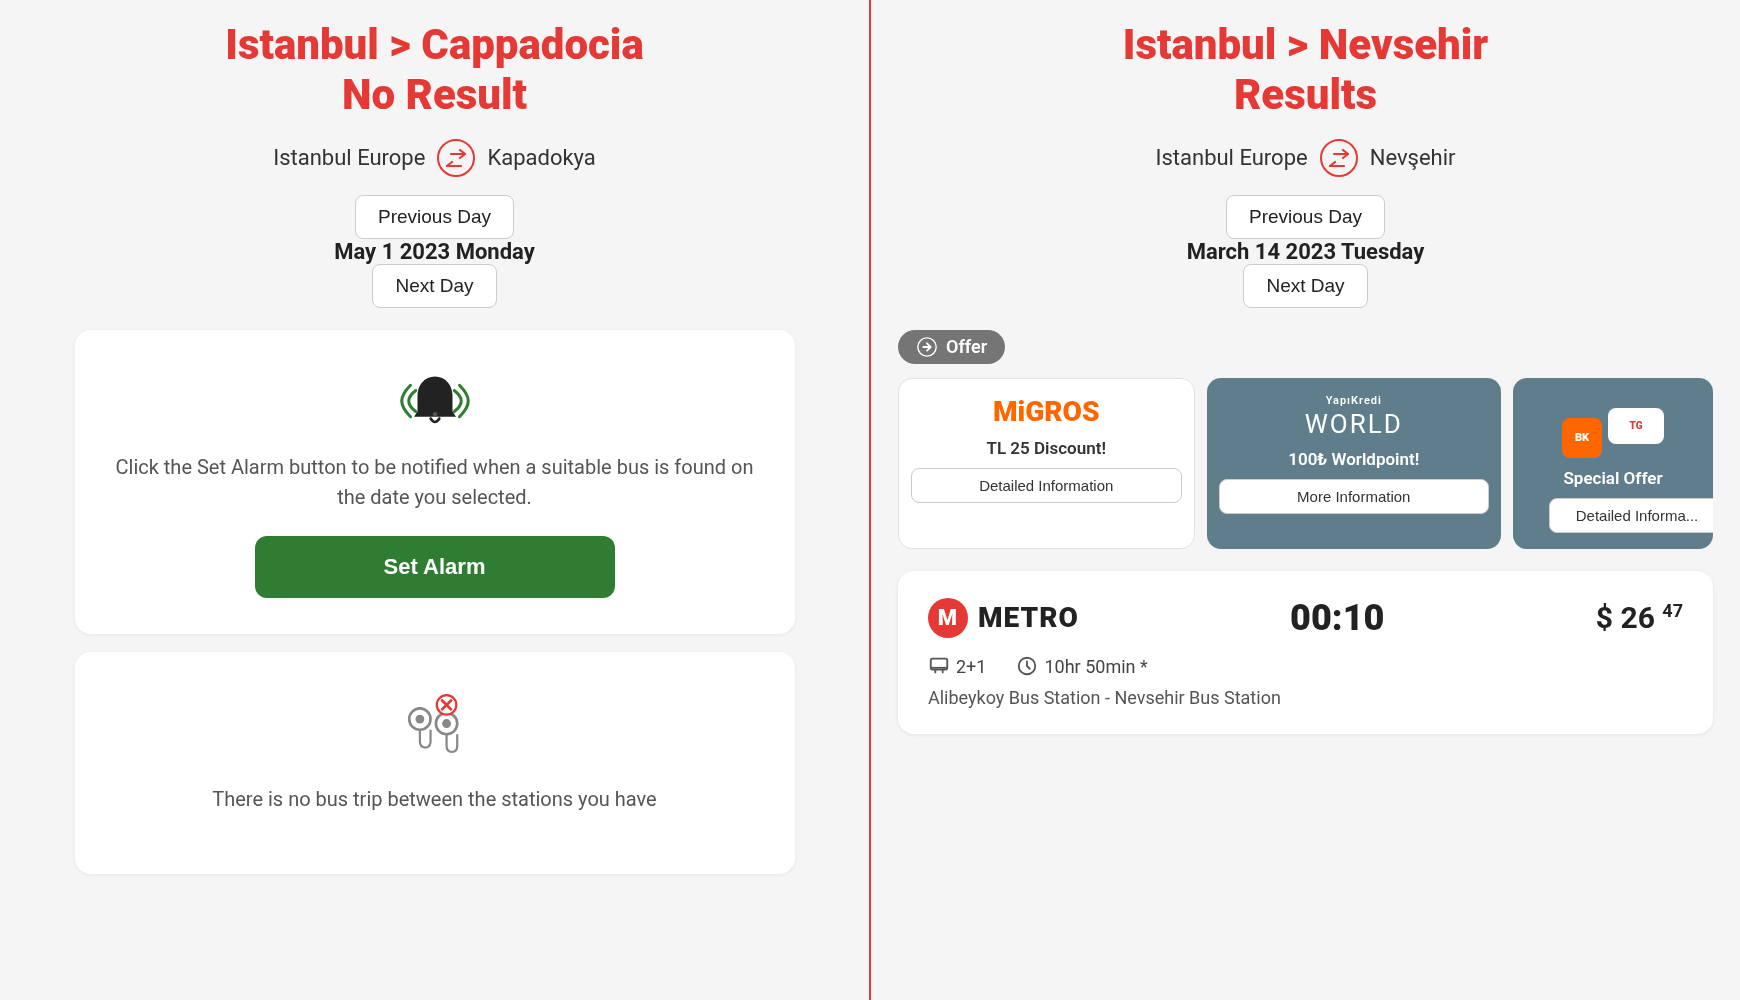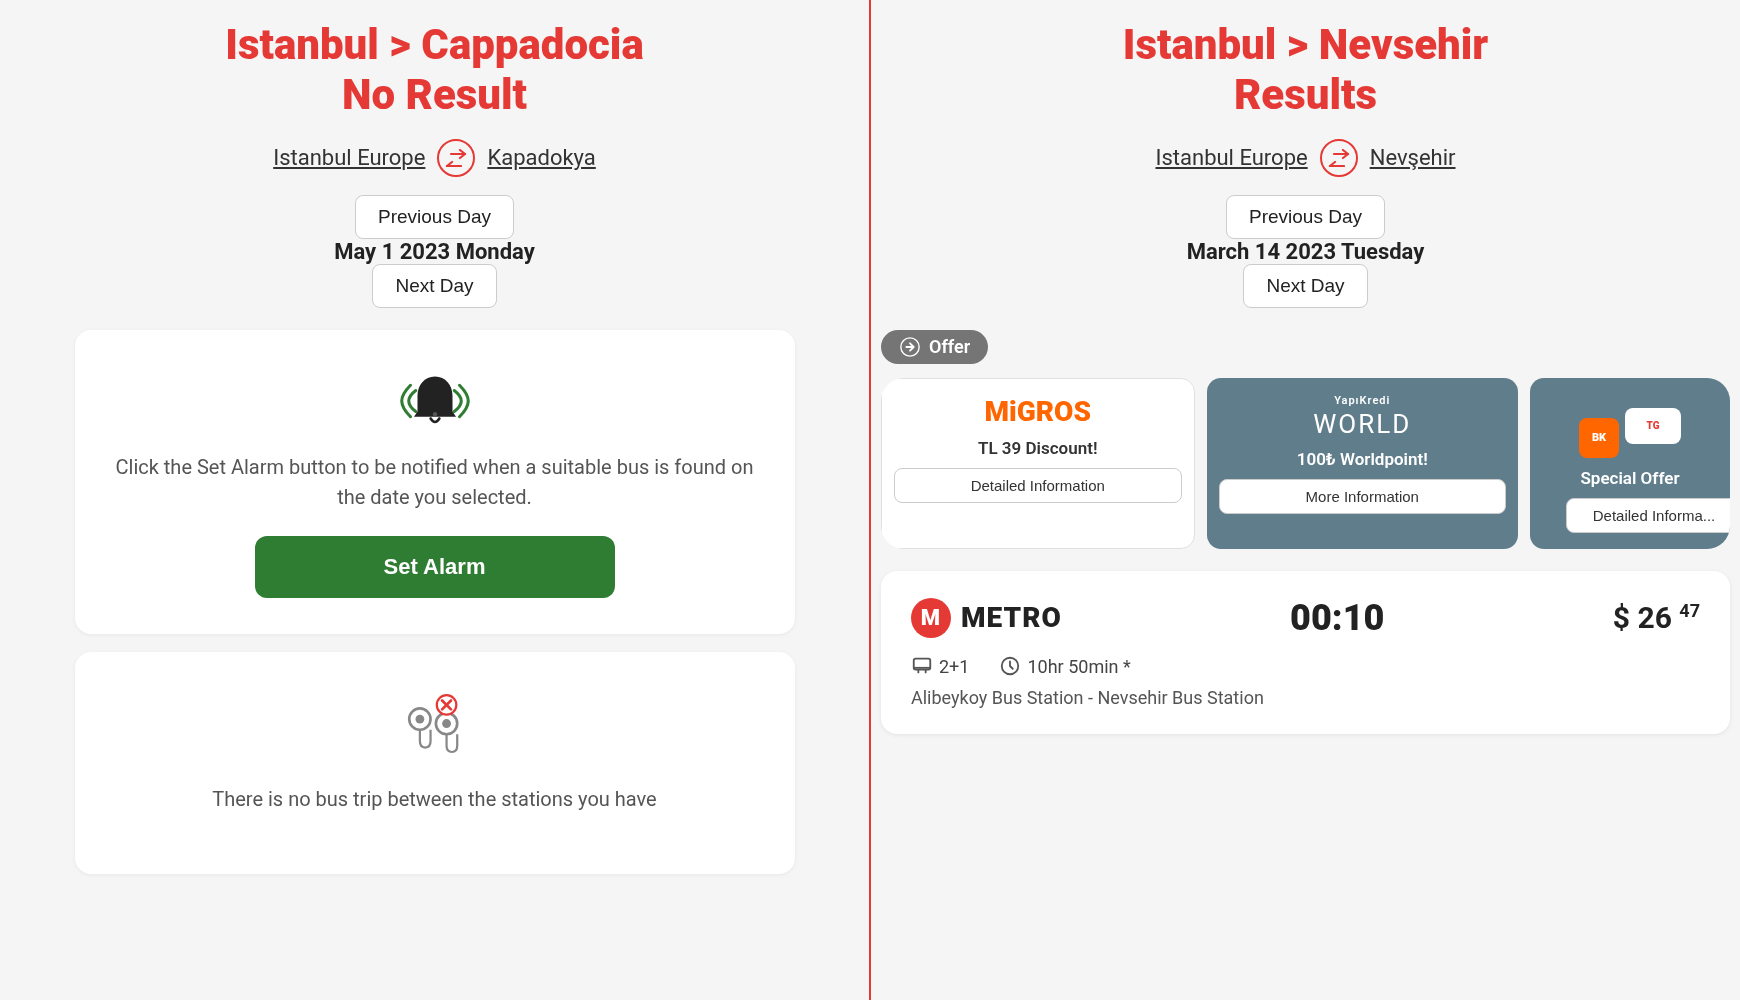--- a/index.html
+++ b/index.html
@@ -17,7 +17,7 @@
       display: flex;
       flex-direction: column;
       align-items: center;
-      padding: 20px 10px;
+      padding: 20px 27px;
     }
     .panel-left {
       border-right: 2px solid #e53935;

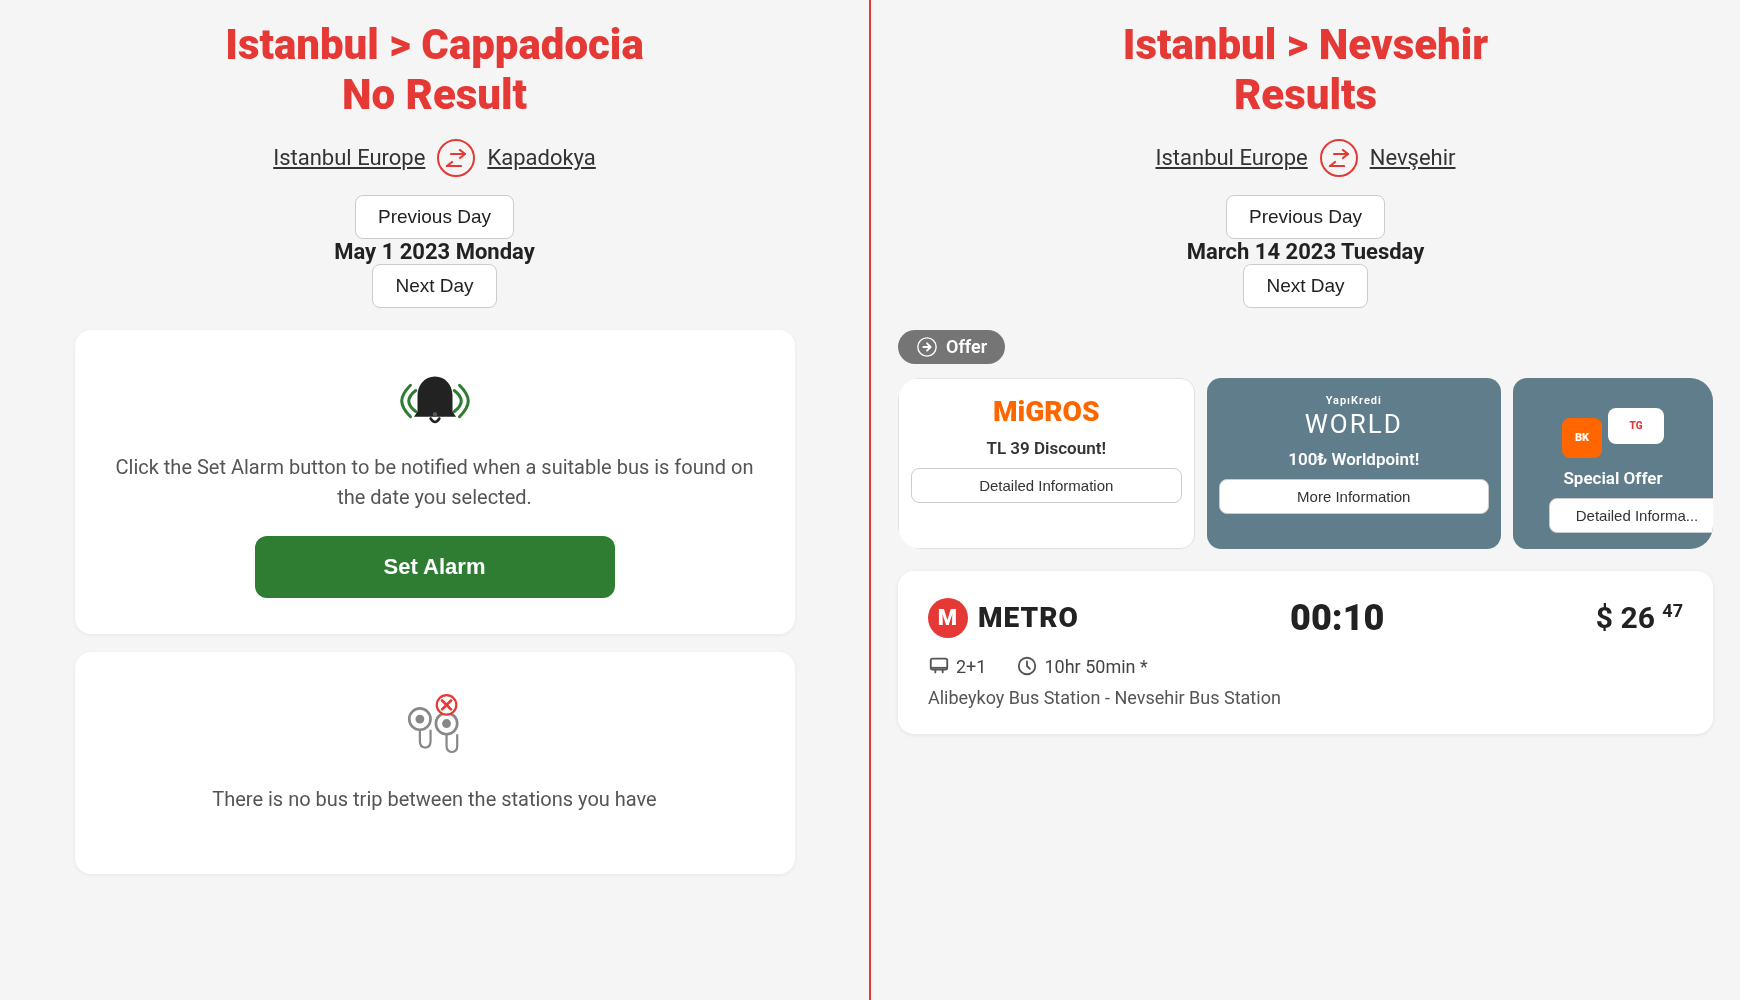--- a/index.html
+++ b/index.html
@@ -37,7 +37,6 @@
       margin-bottom: 18px;
       font-size: 22px;
       color: #333;
-      text-decoration: underline;
     }
     .swap-icon {
       width: 38px;

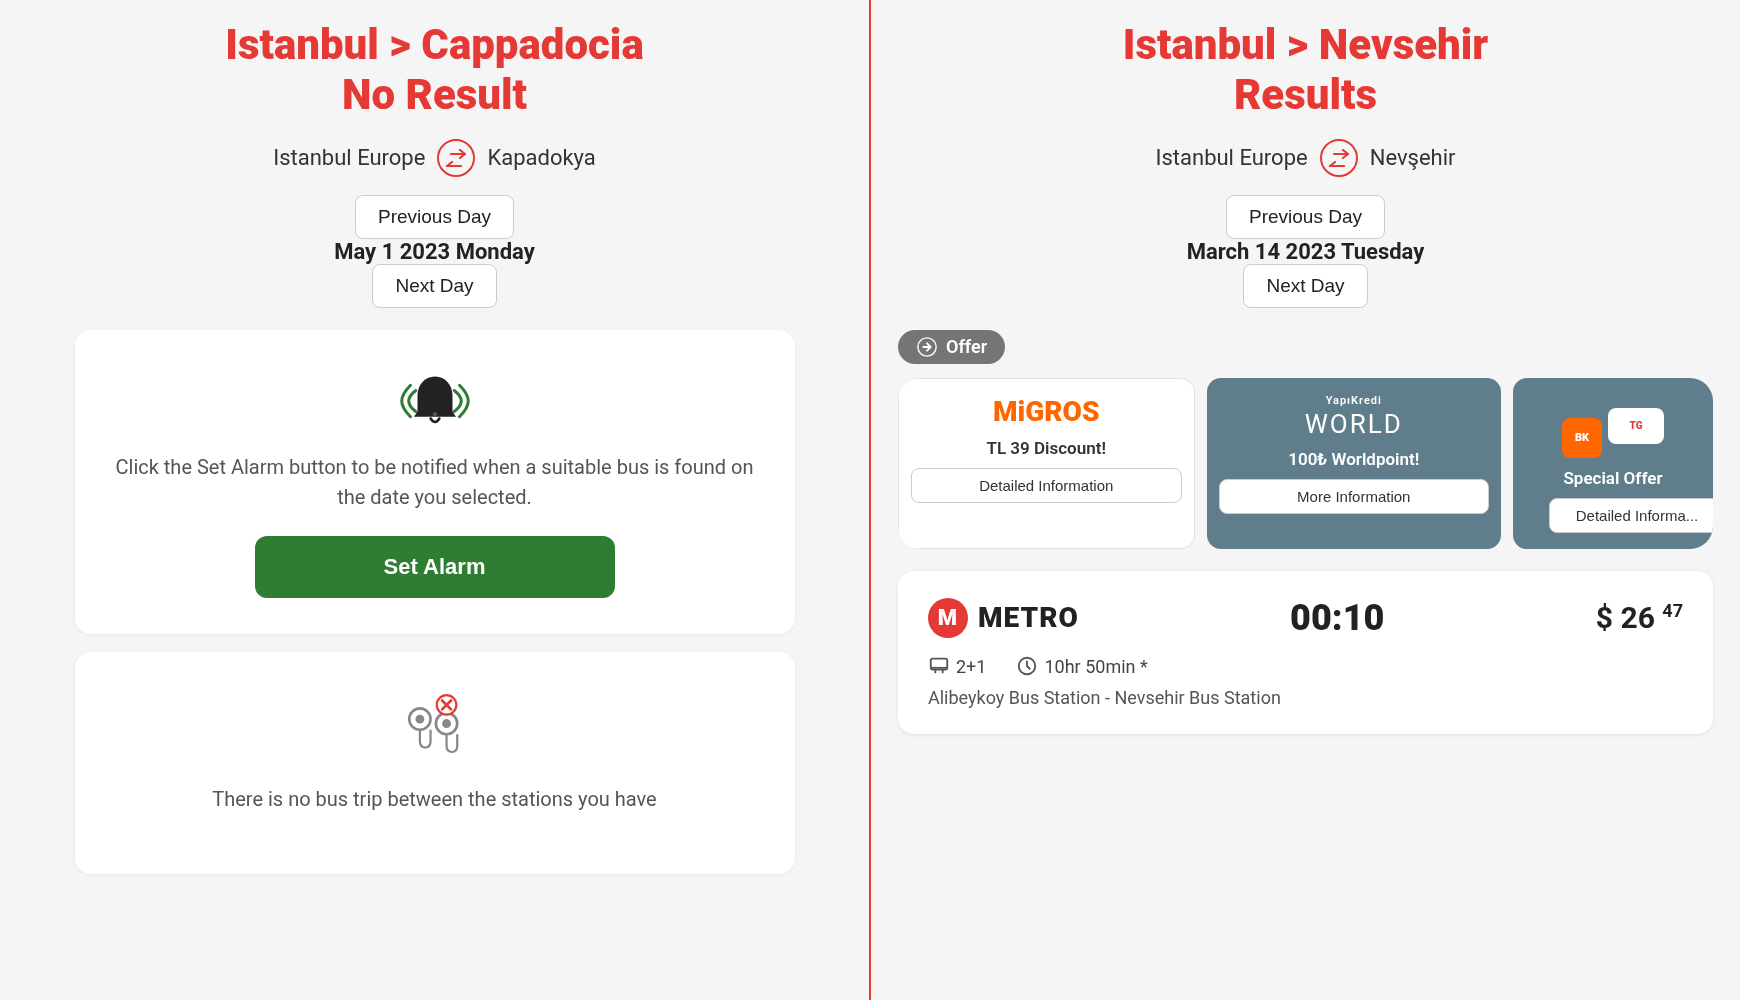--- a/index.html
+++ b/index.html
@@ -140,7 +140,6 @@
       max-width: 960px;
       margin-bottom: 22px;
       overflow: hidden;
-      border-radius: 23px;
     }
     .offer-card {
       background: #607d8b;

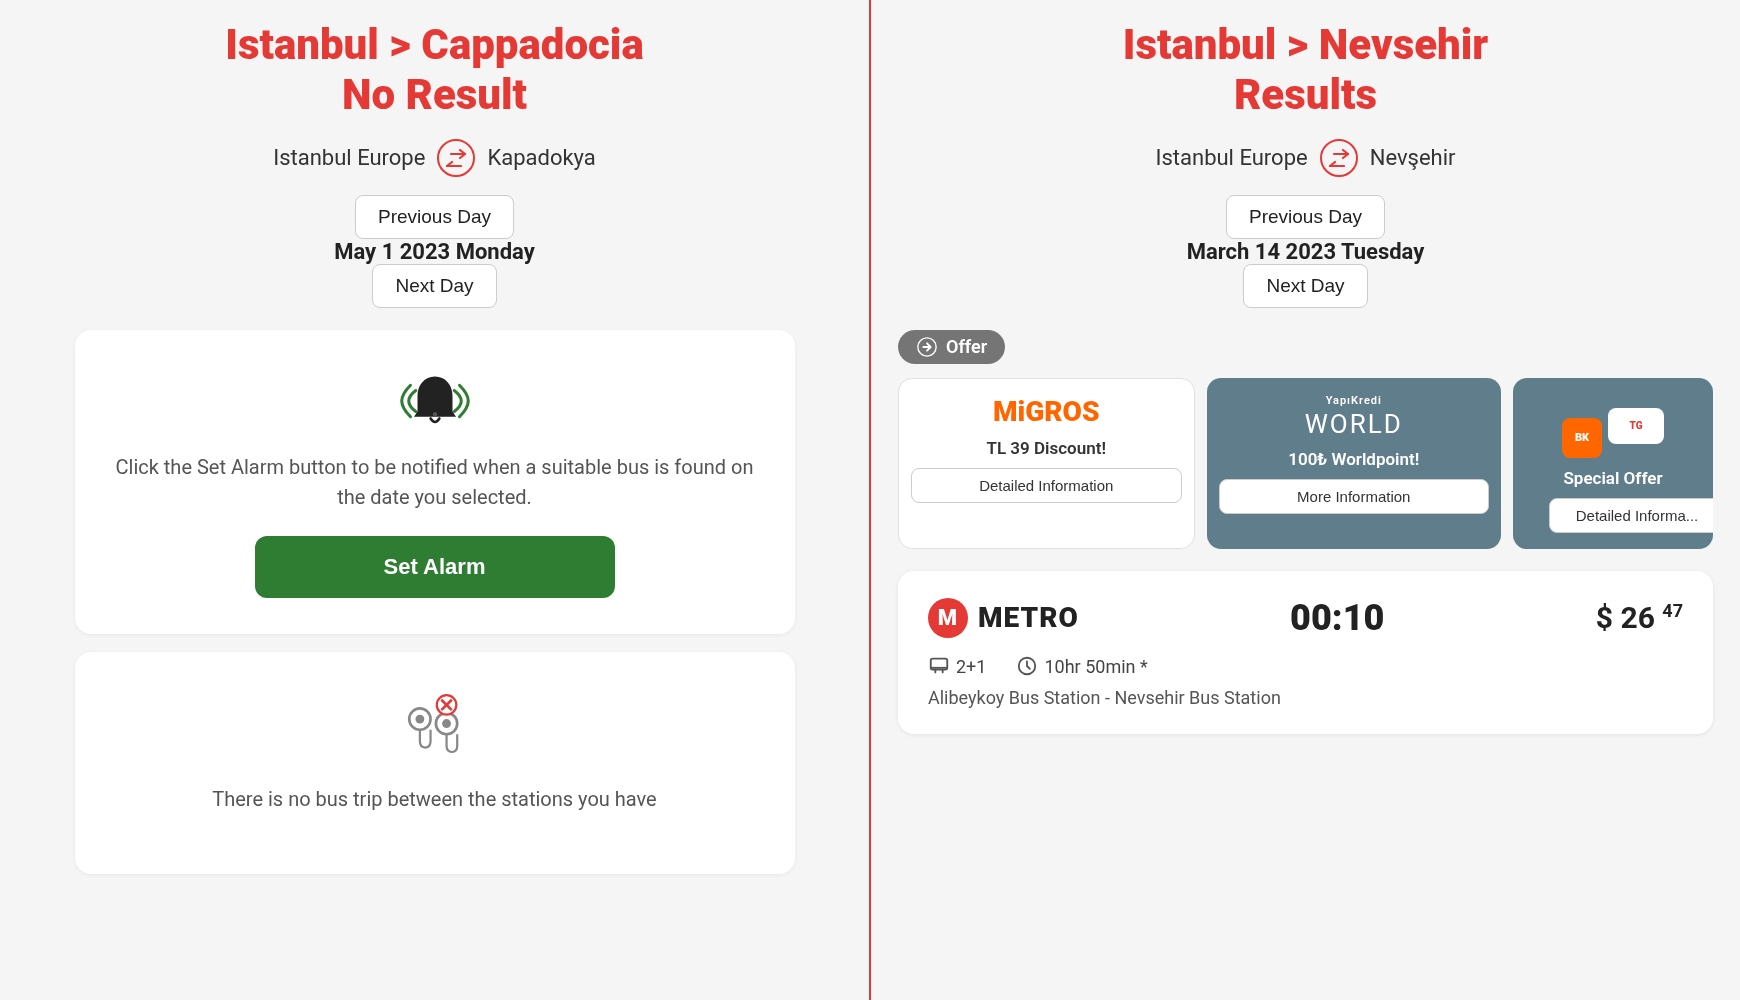--- a/index.html
+++ b/index.html
@@ -387,7 +387,7 @@
 
       <div class="offer-card light">
         <div class="migros-logo">MiGROS</div>
-        <div class="offer-discount dark">TL 39 Discount!</div>
+        <div class="offer-discount dark">TL 25 Discount!</div>
         <button class="offer-btn">Detailed Information</button>
       </div>
 

